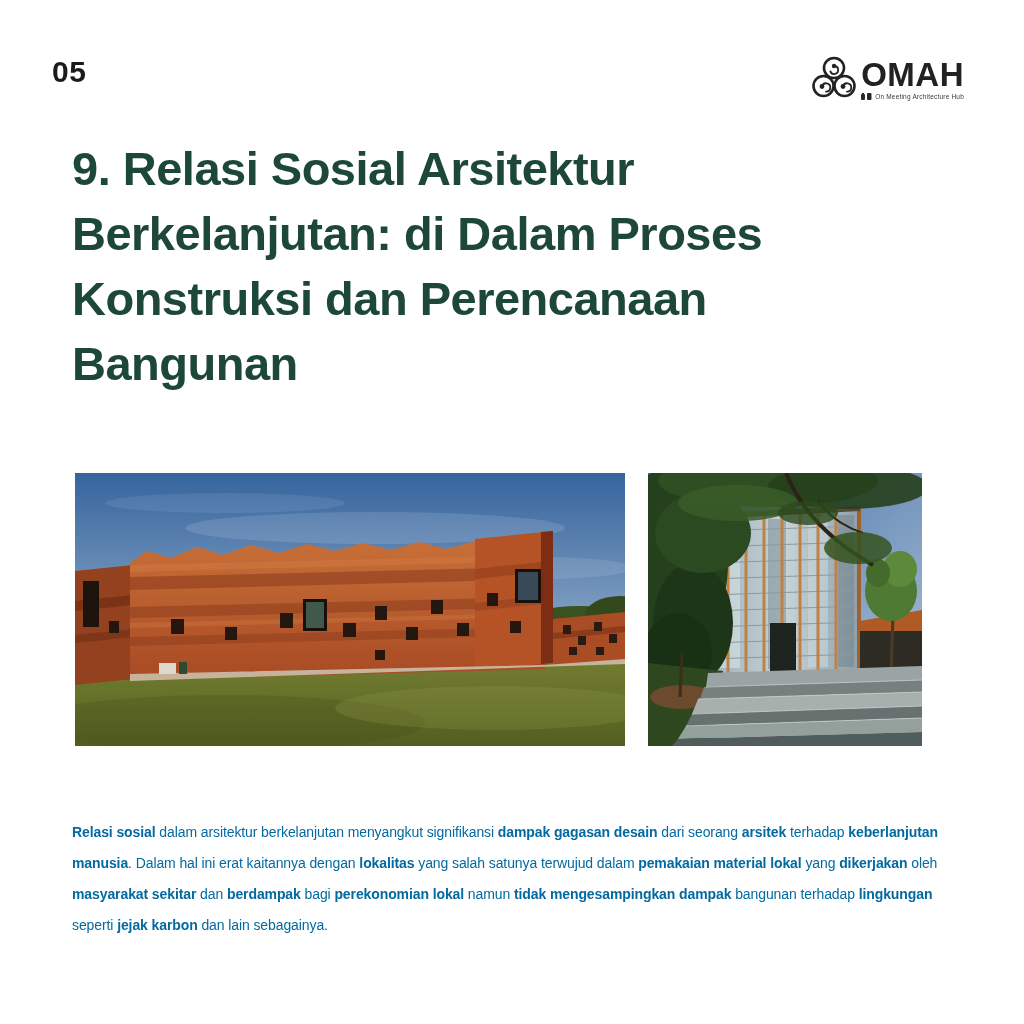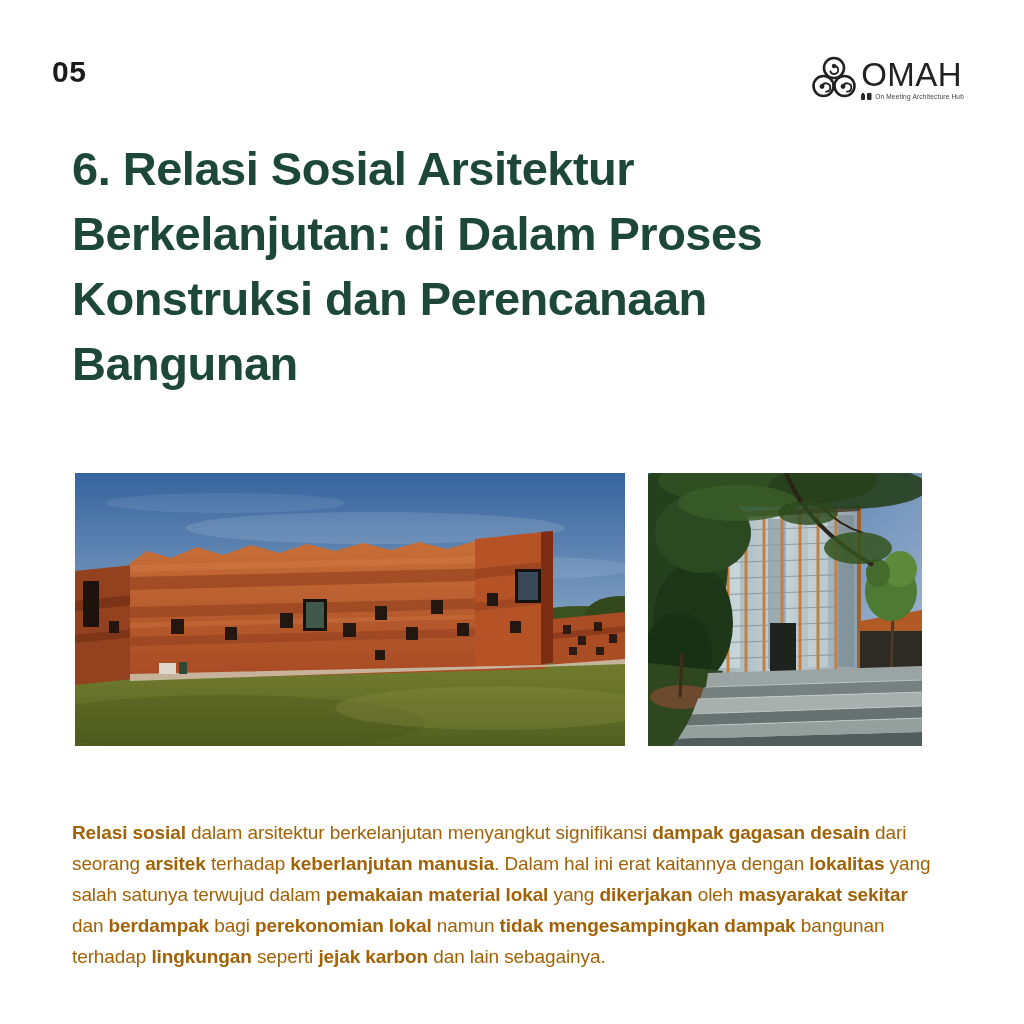--- a/index.html
+++ b/index.html
@@ -46,7 +46,7 @@
   .logo-textcol { display: flex; flex-direction: column; margin-left: 4px; }
   .logo-name {
     font-size: 33px;
-    font-weight: 400;
+    font-weight: 700;
     color: #222222;
     line-height: 34px;
     letter-spacing: 0.5px;

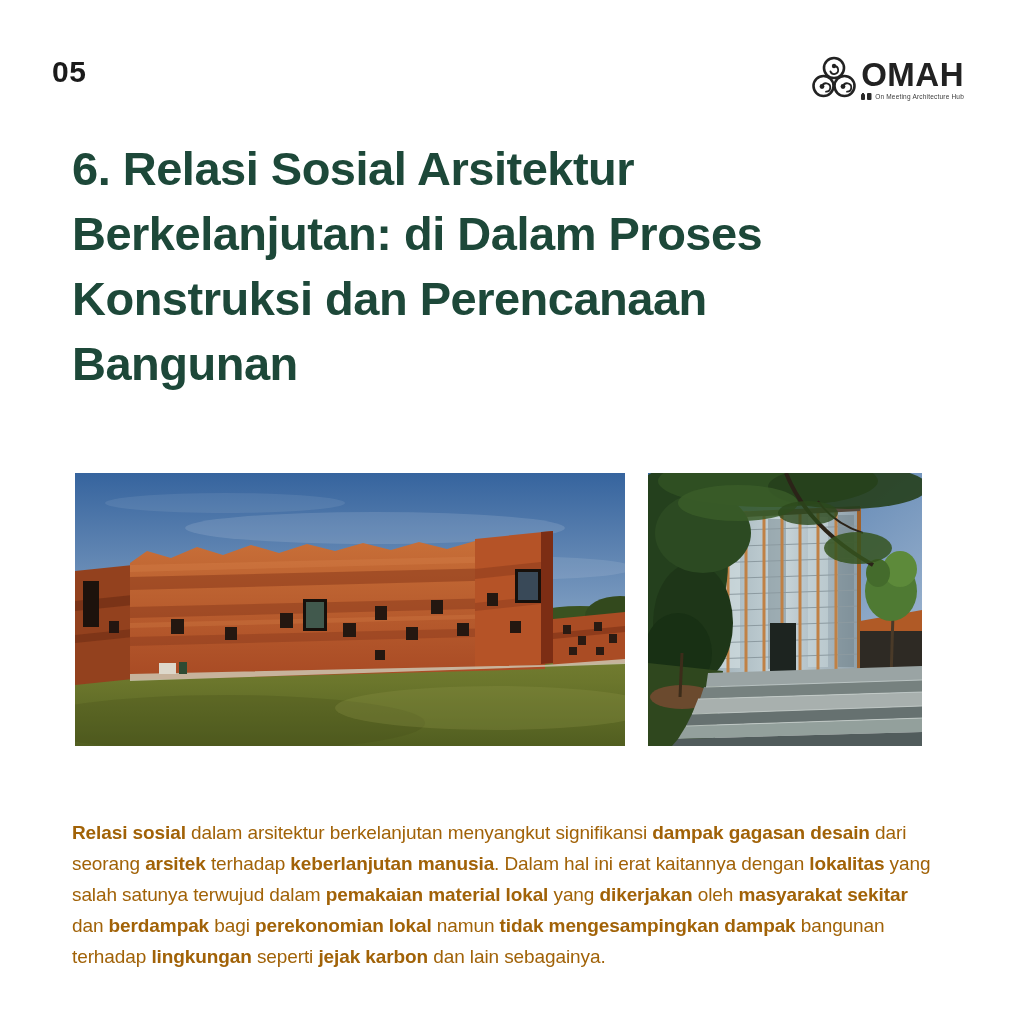--- a/index.html
+++ b/index.html
@@ -142,7 +142,7 @@
     </div>
   </div>
 
-  <h1 class="main-heading">6. Relasi Sosial Arsitektur Berkelanjutan: di Dalam Proses Konstruksi dan Perencanaan Bangunan</h1>
+  <h1 class="main-heading">9. Relasi Sosial Arsitektur Berkelanjutan: di Dalam Proses Konstruksi dan Perencanaan Bangunan</h1>
 
   <div class="photo-row">
 

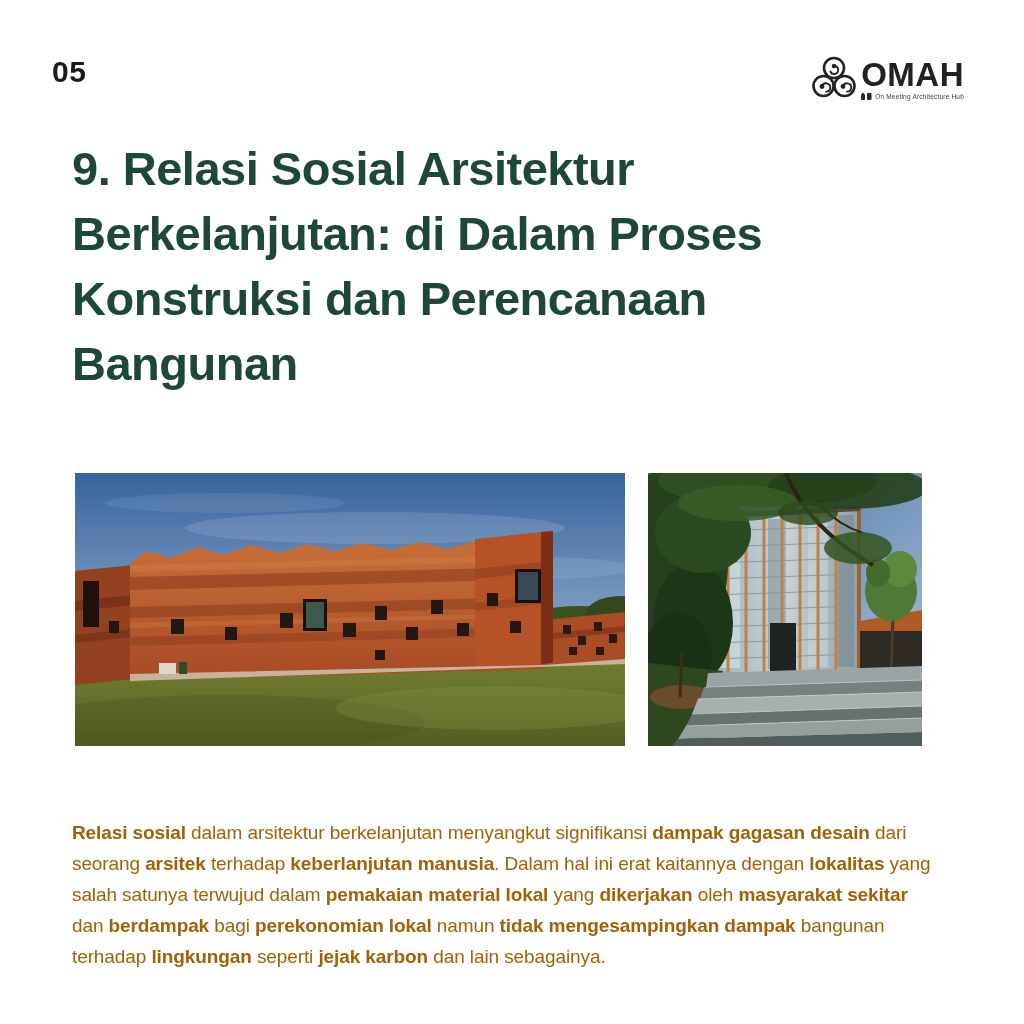--- a/index.html
+++ b/index.html
@@ -93,9 +93,9 @@
     left: 72px;
     top: 817px;
     width: 872px;
-    font-size: 19px;
+    font-size: 14px;
     line-height: 31px;
-    color: #a16207;
+    color: #0369a1;
     letter-spacing: -0.1px;
   }
   .body-paragraph strong { font-weight: 700; }

